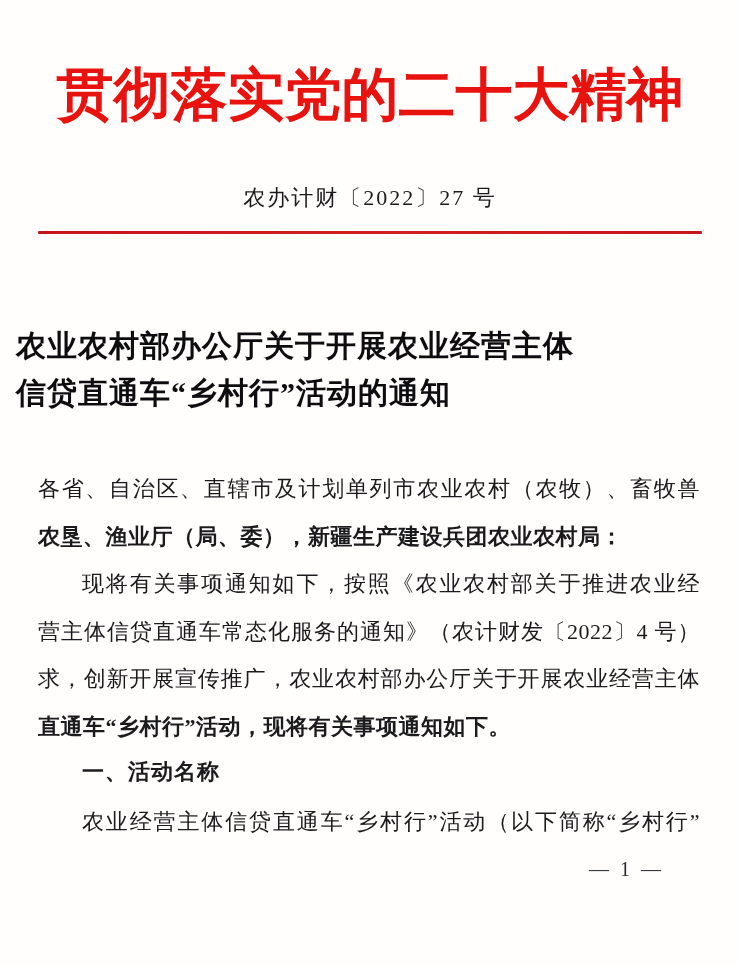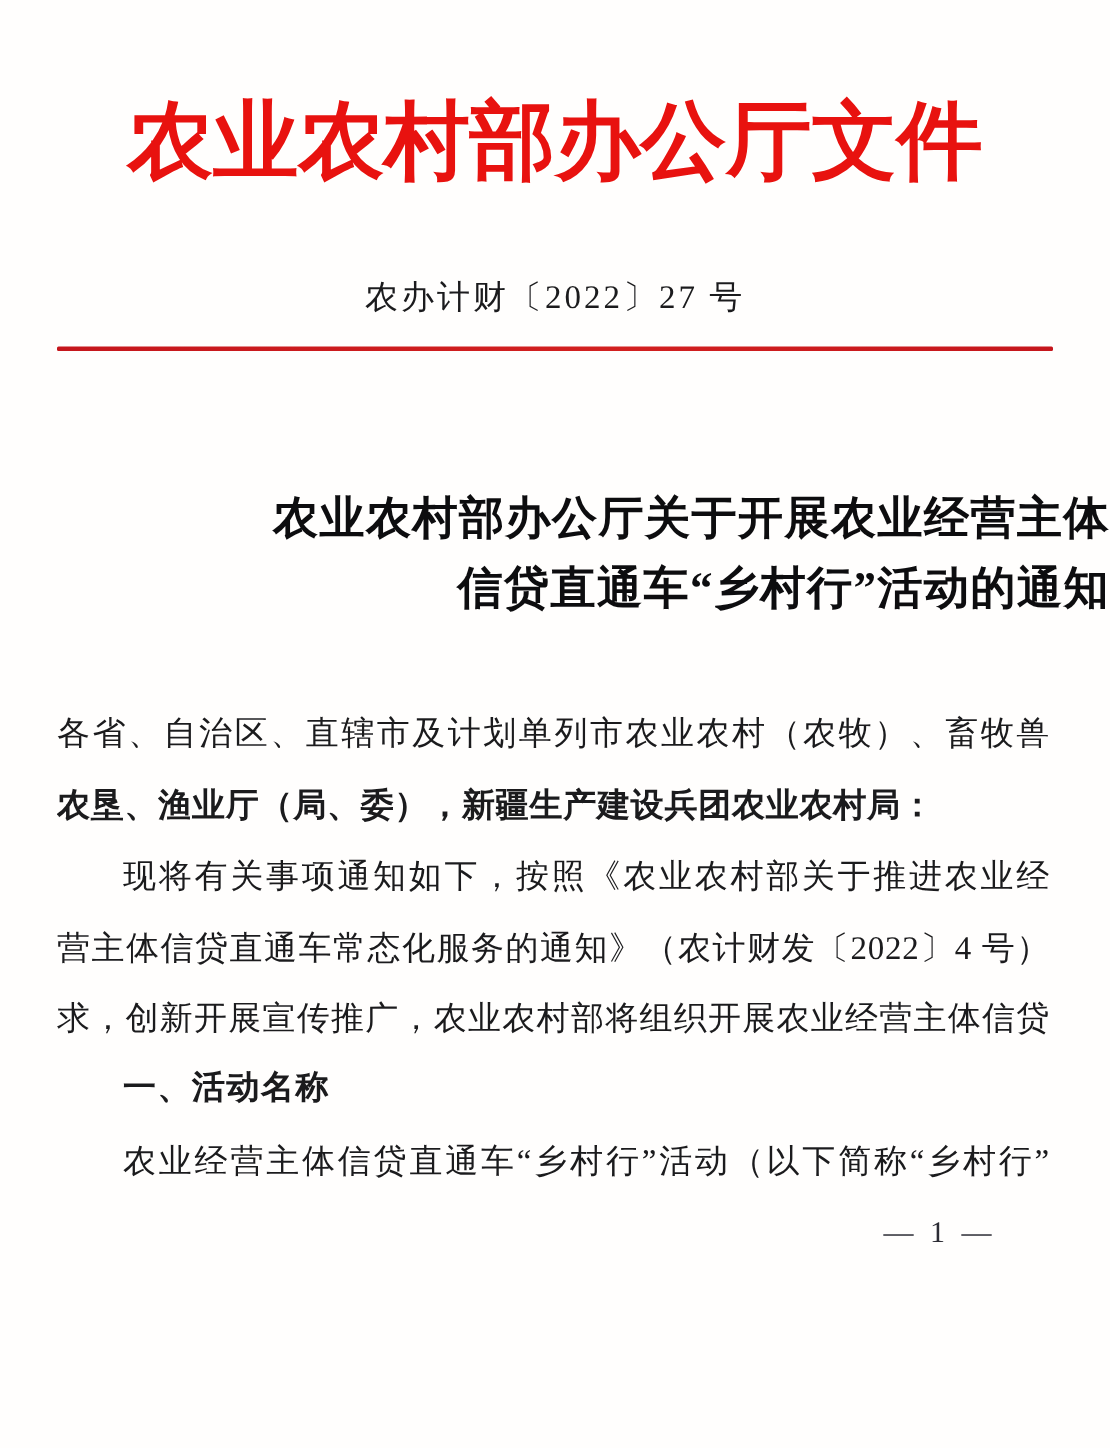--- a/index.html
+++ b/index.html
@@ -105,7 +105,7 @@
 
 <div class="page">
 
-  <div class="banner">农业农村部办公厅文件</div>
+  <div class="banner">贯彻落实党的二十大精神</div>
 
   <div class="doc-number">农办计财〔2022〕27 号</div>
 

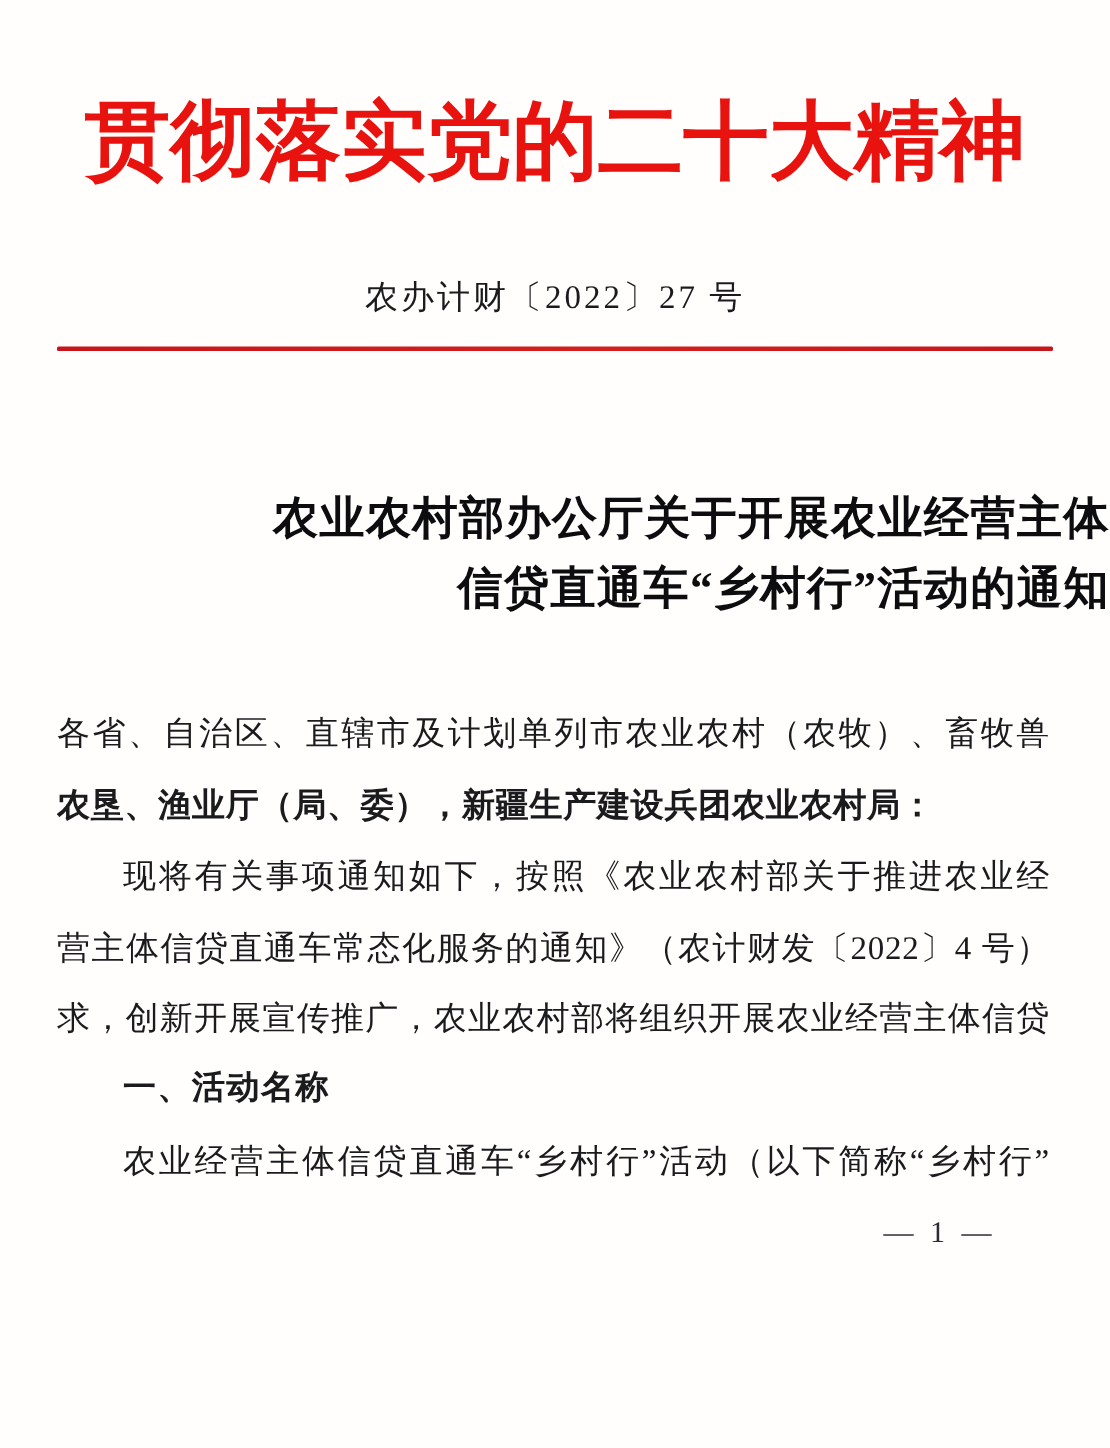--- a/index.html
+++ b/index.html
@@ -52,12 +52,13 @@
   
   .doc-title{
     margin-top:88px;
-    text-align:right;
+    text-align:left;
     color:#0d0d0f;
     font-weight:bold;
     font-size:30px;
     line-height:47px;
     letter-spacing:1px;
+    padding-left:16px;
   }
   
   .body-text{

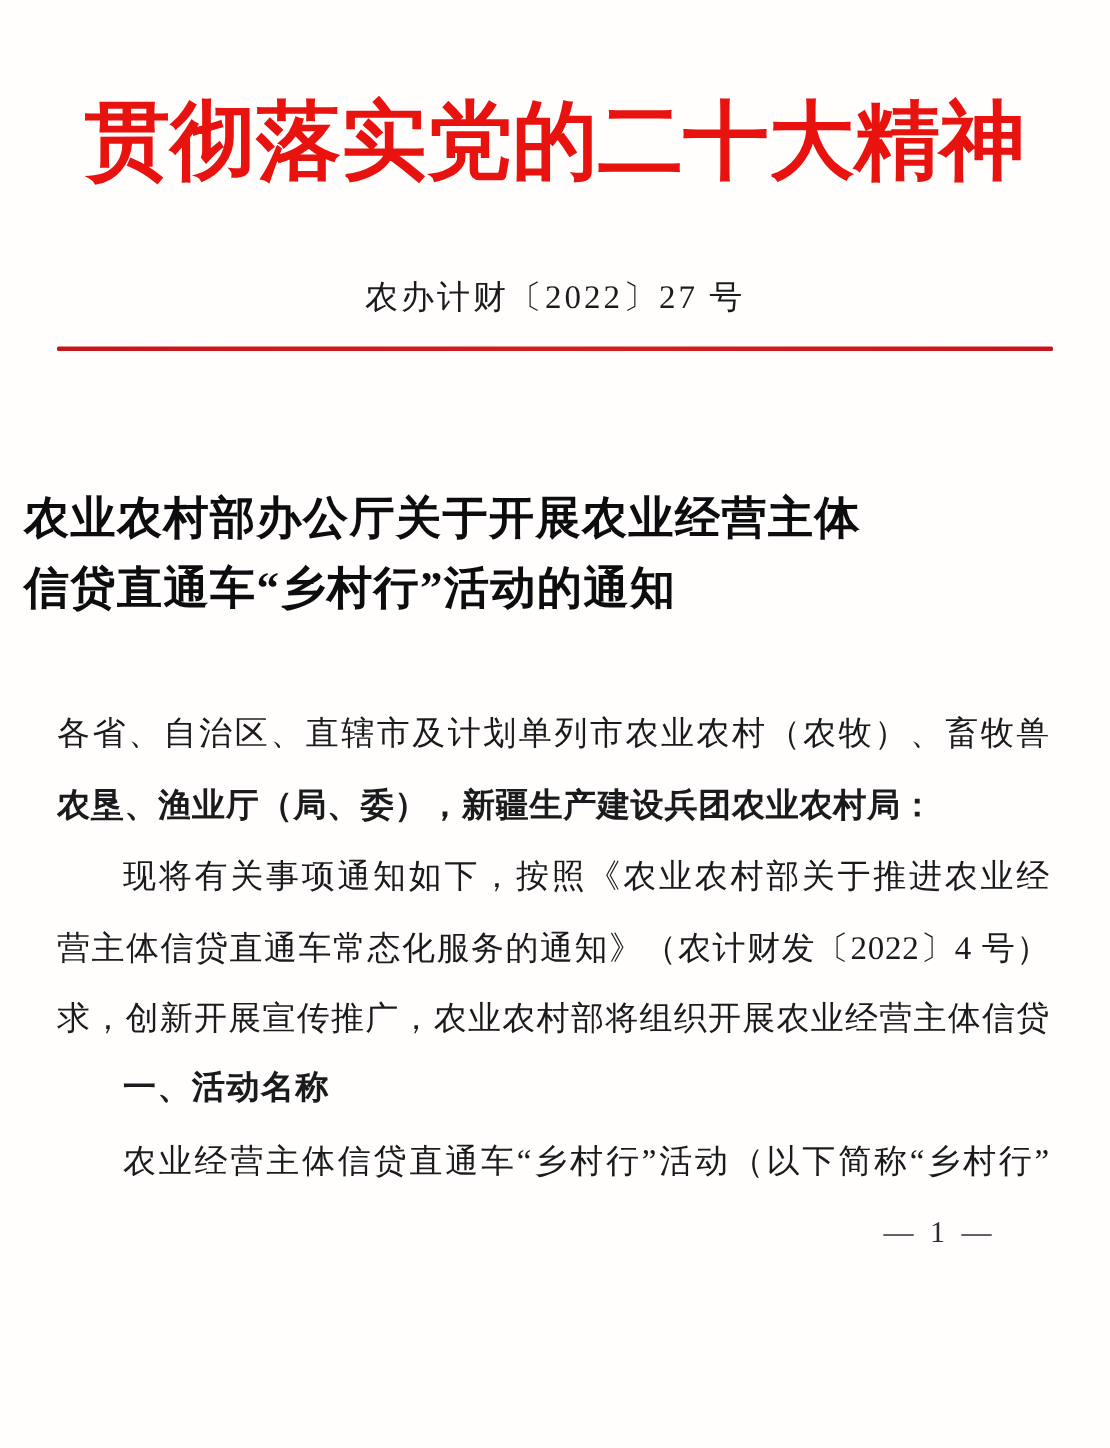--- a/index.html
+++ b/index.html
@@ -122,7 +122,7 @@
     <div class="line left">农垦、渔业厅（局、委），新疆生产建设兵团农业农村局：</div>
     <div class="line indent">现将有关事项通知如下，按照《农业农村部关于推进农业经</div>
     <div class="line">营主体信贷直通车常态化服务的通知》（农计财发〔2022〕4 号）要</div>
-    <div class="line">求，创新开展宣传推广，农业农村部将组织开展农业经营主体信贷</div>
+    <div class="line">求，创新开展宣传推广，农业农村部办公厅关于开展农业经营主体</div>
     <div class="line indent heading">一、活动名称</div>
     <div class="line indent">农业经营主体信贷直通车“乡村行”活动（以下简称“乡村行”</div>
   </div>

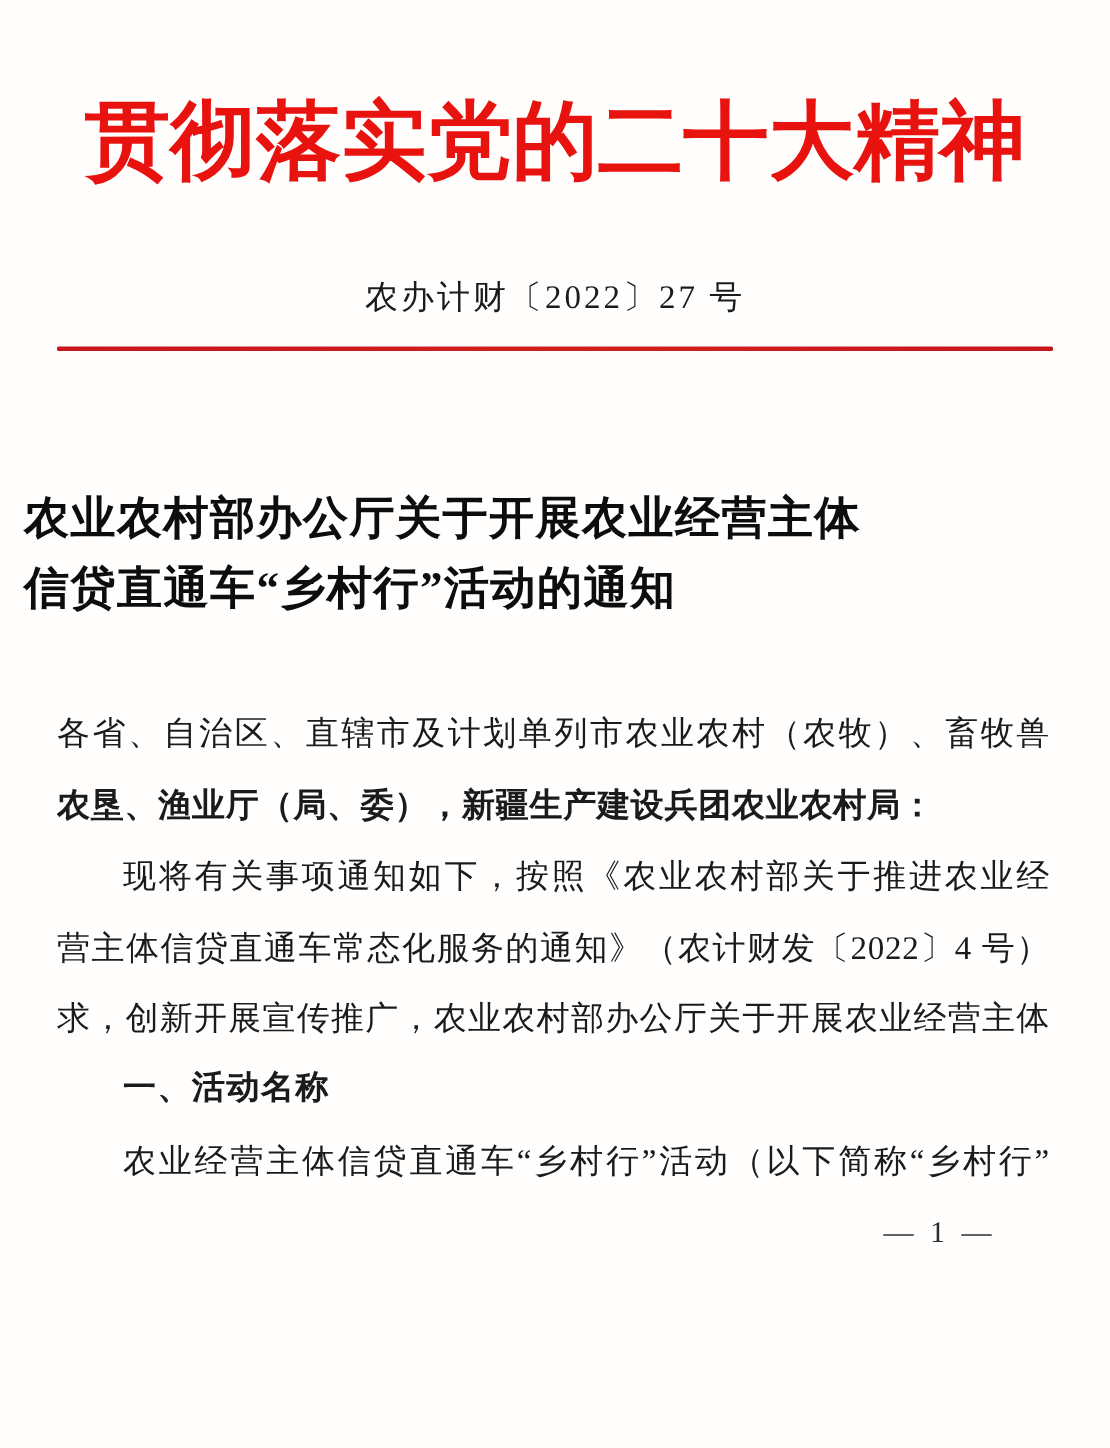--- a/index.html
+++ b/index.html
@@ -123,6 +123,7 @@
     <div class="line indent">现将有关事项通知如下，按照《农业农村部关于推进农业经</div>
     <div class="line">营主体信贷直通车常态化服务的通知》（农计财发〔2022〕4 号）要</div>
     <div class="line">求，创新开展宣传推广，农业农村部办公厅关于开展农业经营主体</div>
+    <div class="line left">直通车“乡村行”活动，现将有关事项通知如下。</div>
     <div class="line indent heading">一、活动名称</div>
     <div class="line indent">农业经营主体信贷直通车“乡村行”活动（以下简称“乡村行”</div>
   </div>

